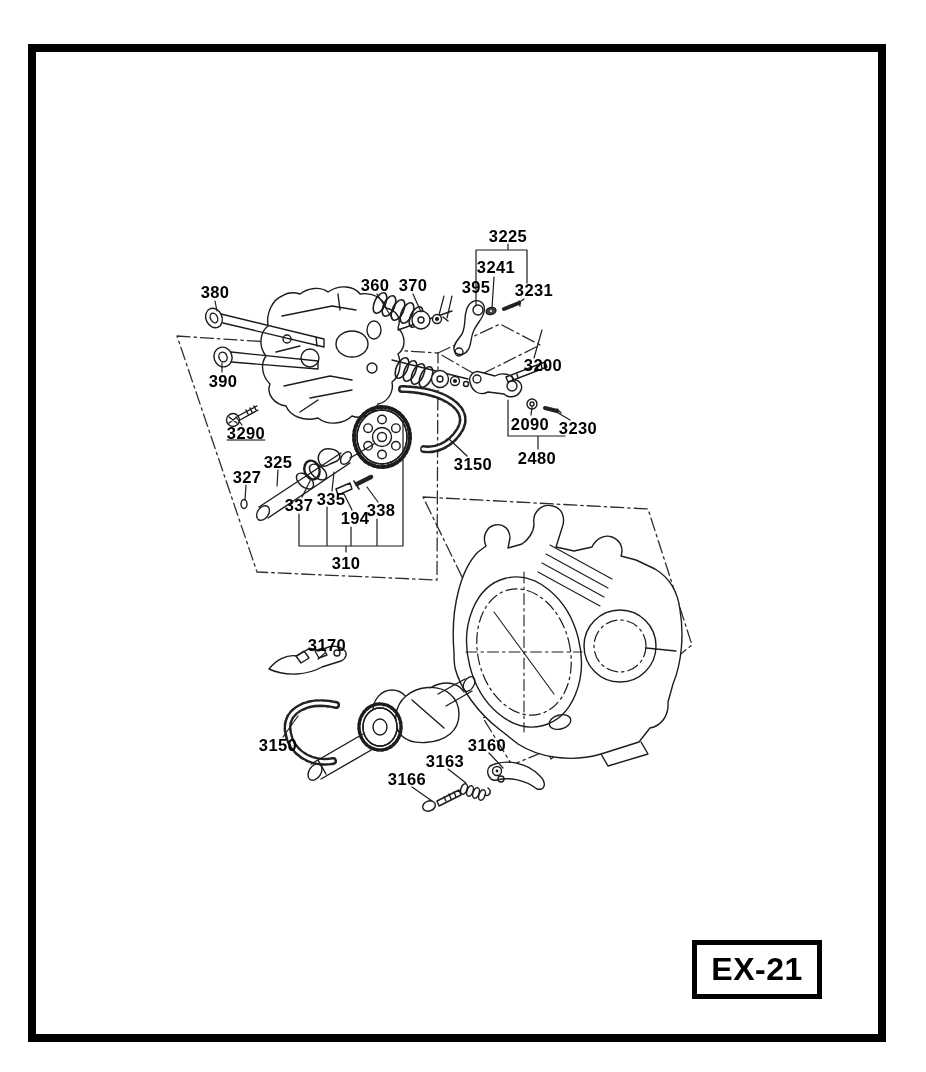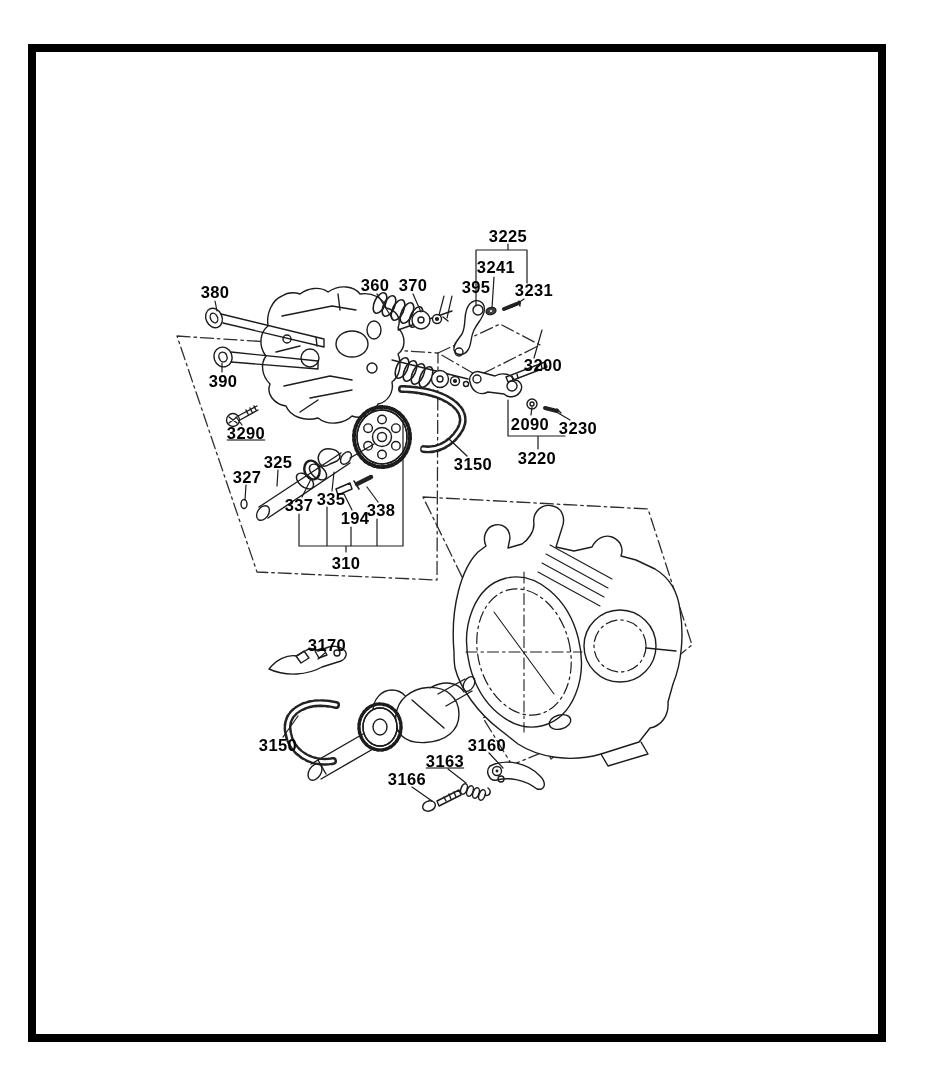--- a/index.html
+++ b/index.html
@@ -288,7 +288,7 @@
       <div class="lbl" style="left: 543px; top: 321px; margin-top: 44px;">3200</div>
       <div class="lbl" style="left: 530px; top: 424px;">2090</div>
       <div class="lbl" style="left: 578px; top: 428px;">3230</div>
-      <div class="lbl" style="left: 537px; top: 458px;">3220</div>
+      <div class="lbl" style="left: 537px; top: 458px;">2480</div>
       <div class="lbl" style="left: 473px; top: 464px;">3150</div>
       <div class="lbl" style="left: 278px; top: 462px;">325</div>
       <div class="lbl" style="left: 247px; top: 477px;">327</div>

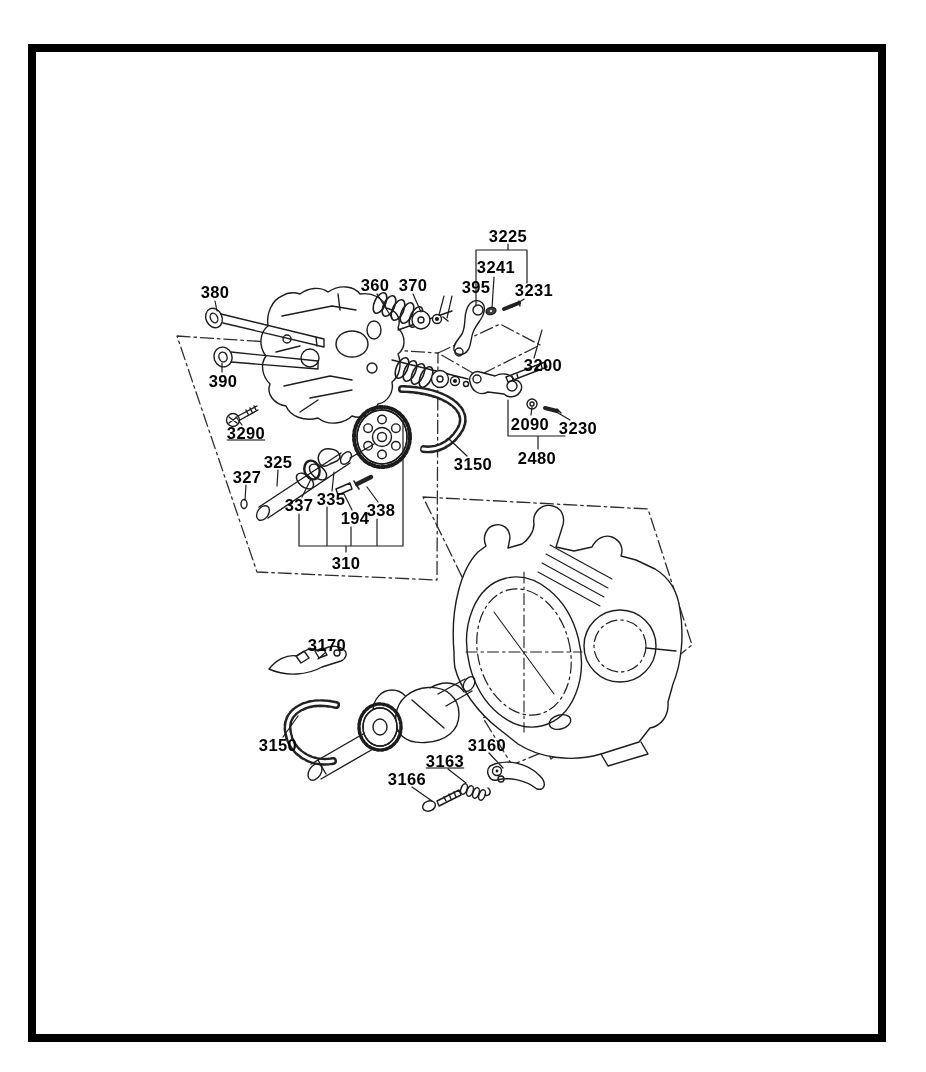--- a/index.html
+++ b/index.html
@@ -300,7 +300,7 @@
       <div class="lbl" style="left: 327px; top: 645px;">3170</div>
       <div class="lbl" style="left: 278px; top: 745px;">3150</div>
       <div class="lbl" style="left: 487px; top: 745px;">3160</div>
-      <div class="lbl" style="left: 445px; top: 761px; text-decoration: underline;">3163</div>
+      <div class="lbl" style="left: 445px; top: 761px;">3163</div>
       <div class="lbl" style="left: 407px; top: 779px;">3166</div>
     </div>
 

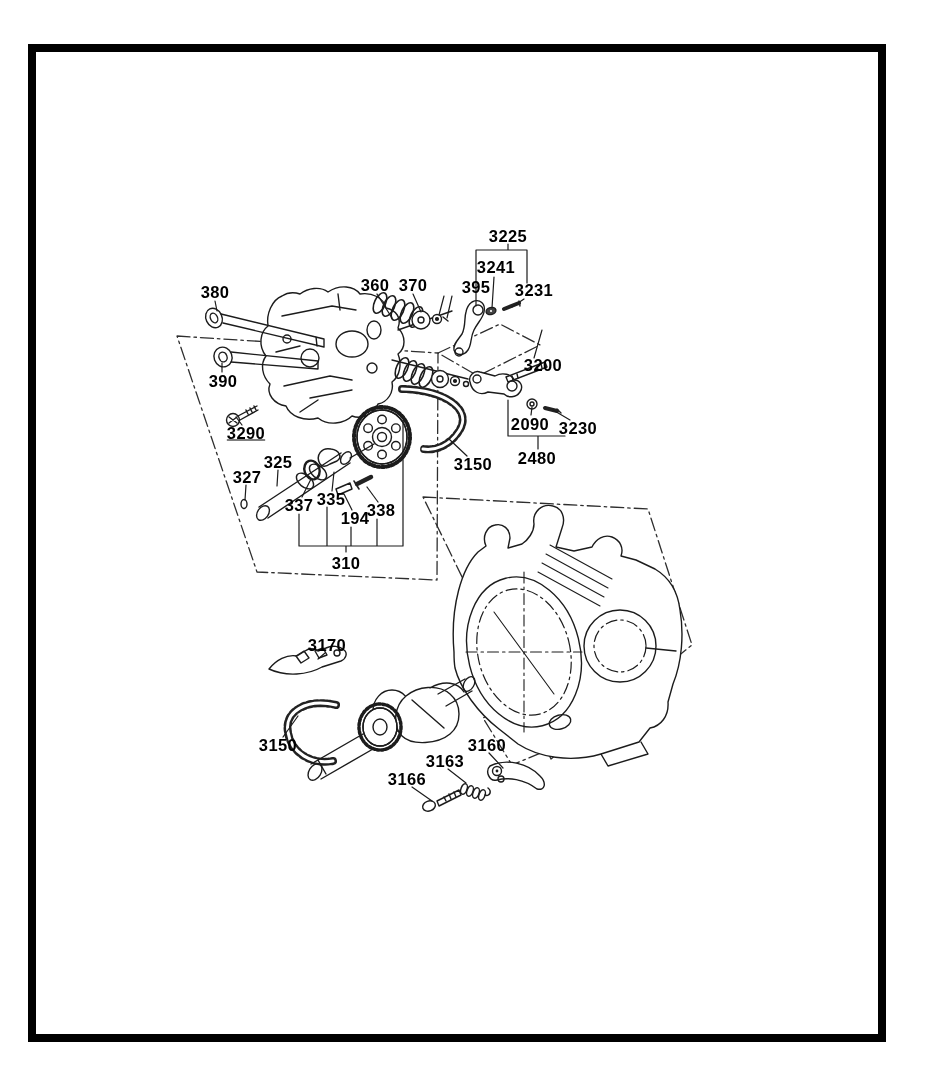--- a/index.html
+++ b/index.html
@@ -305,6 +305,9 @@
     </div>
 
 
+  <div class="ex-box">
+    <span>EX-21</span>
+  </div>
 
 </div>
 

